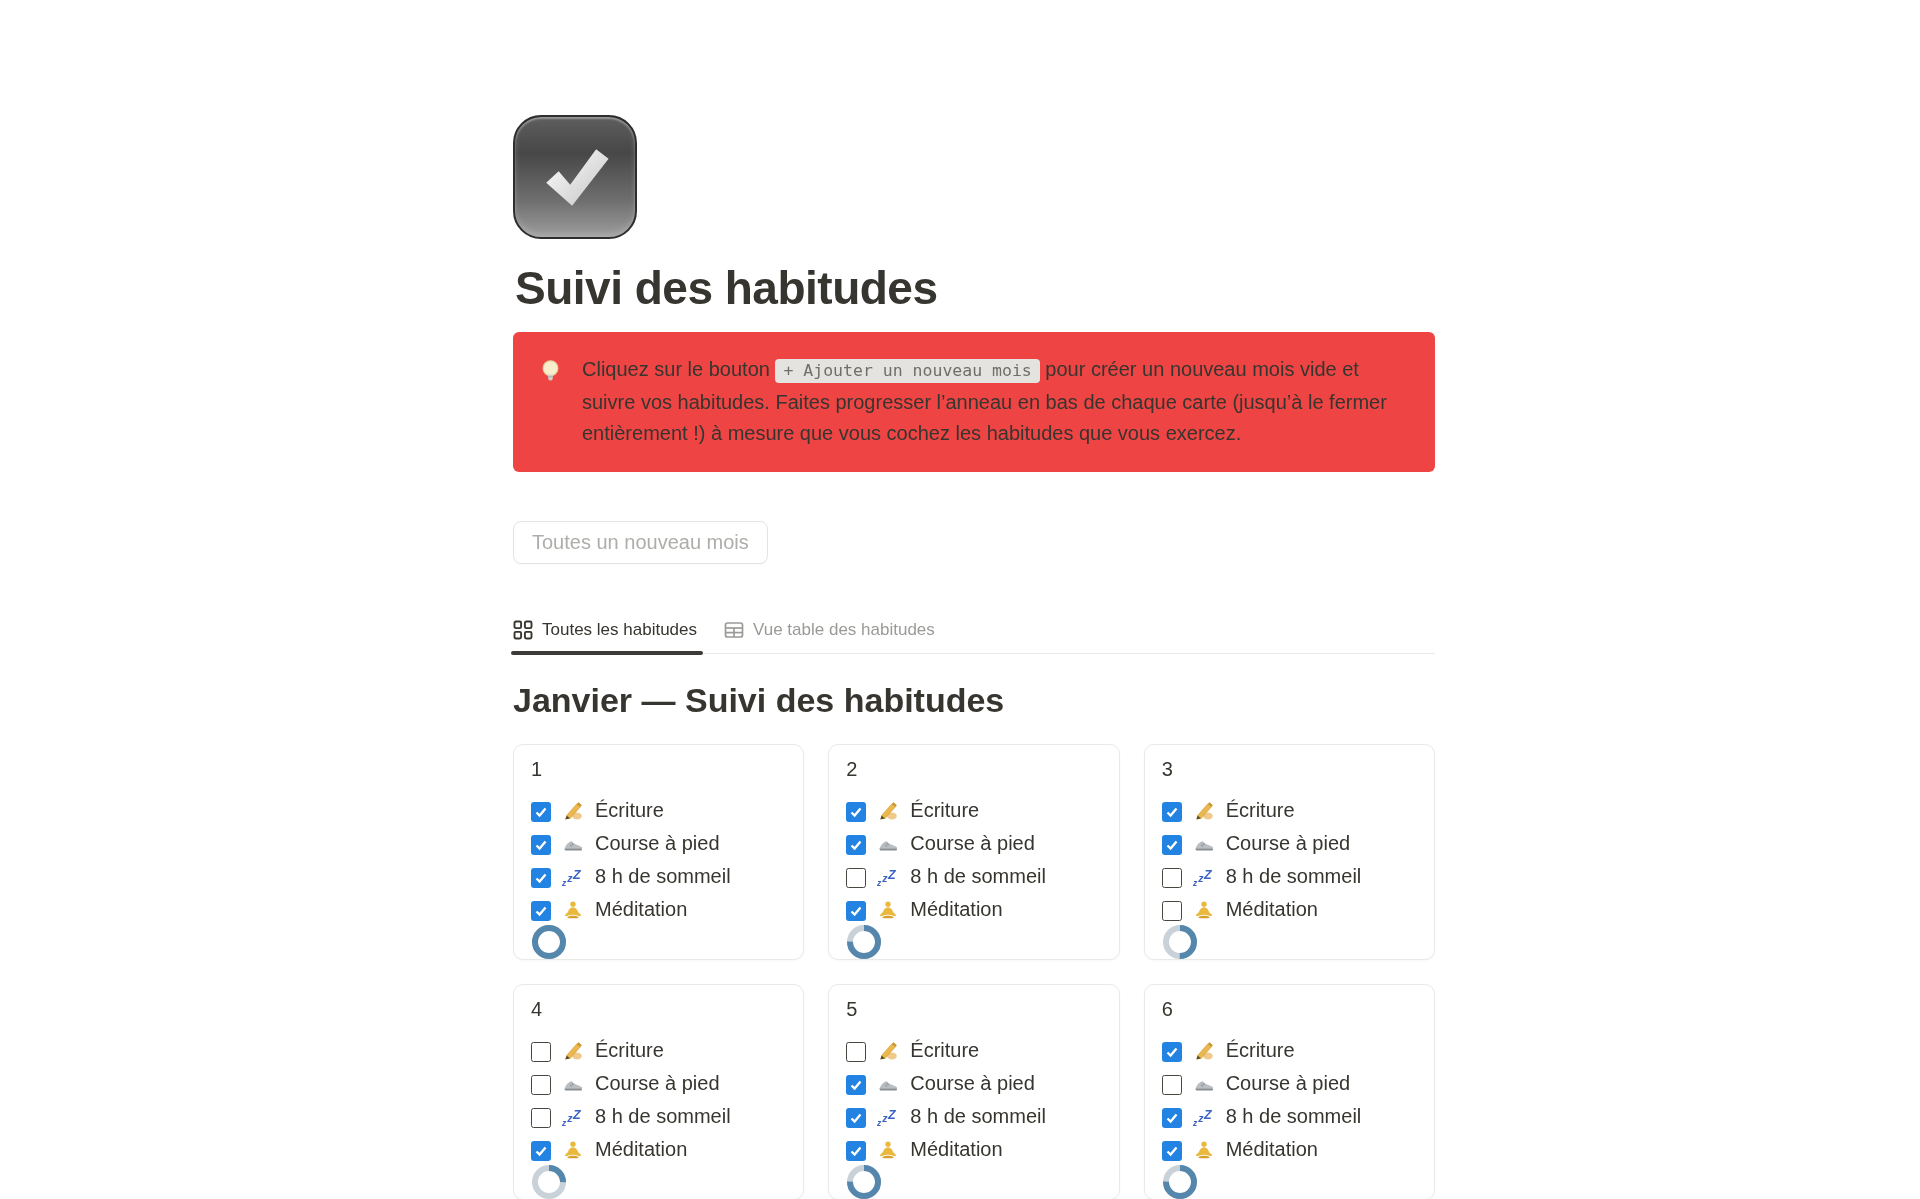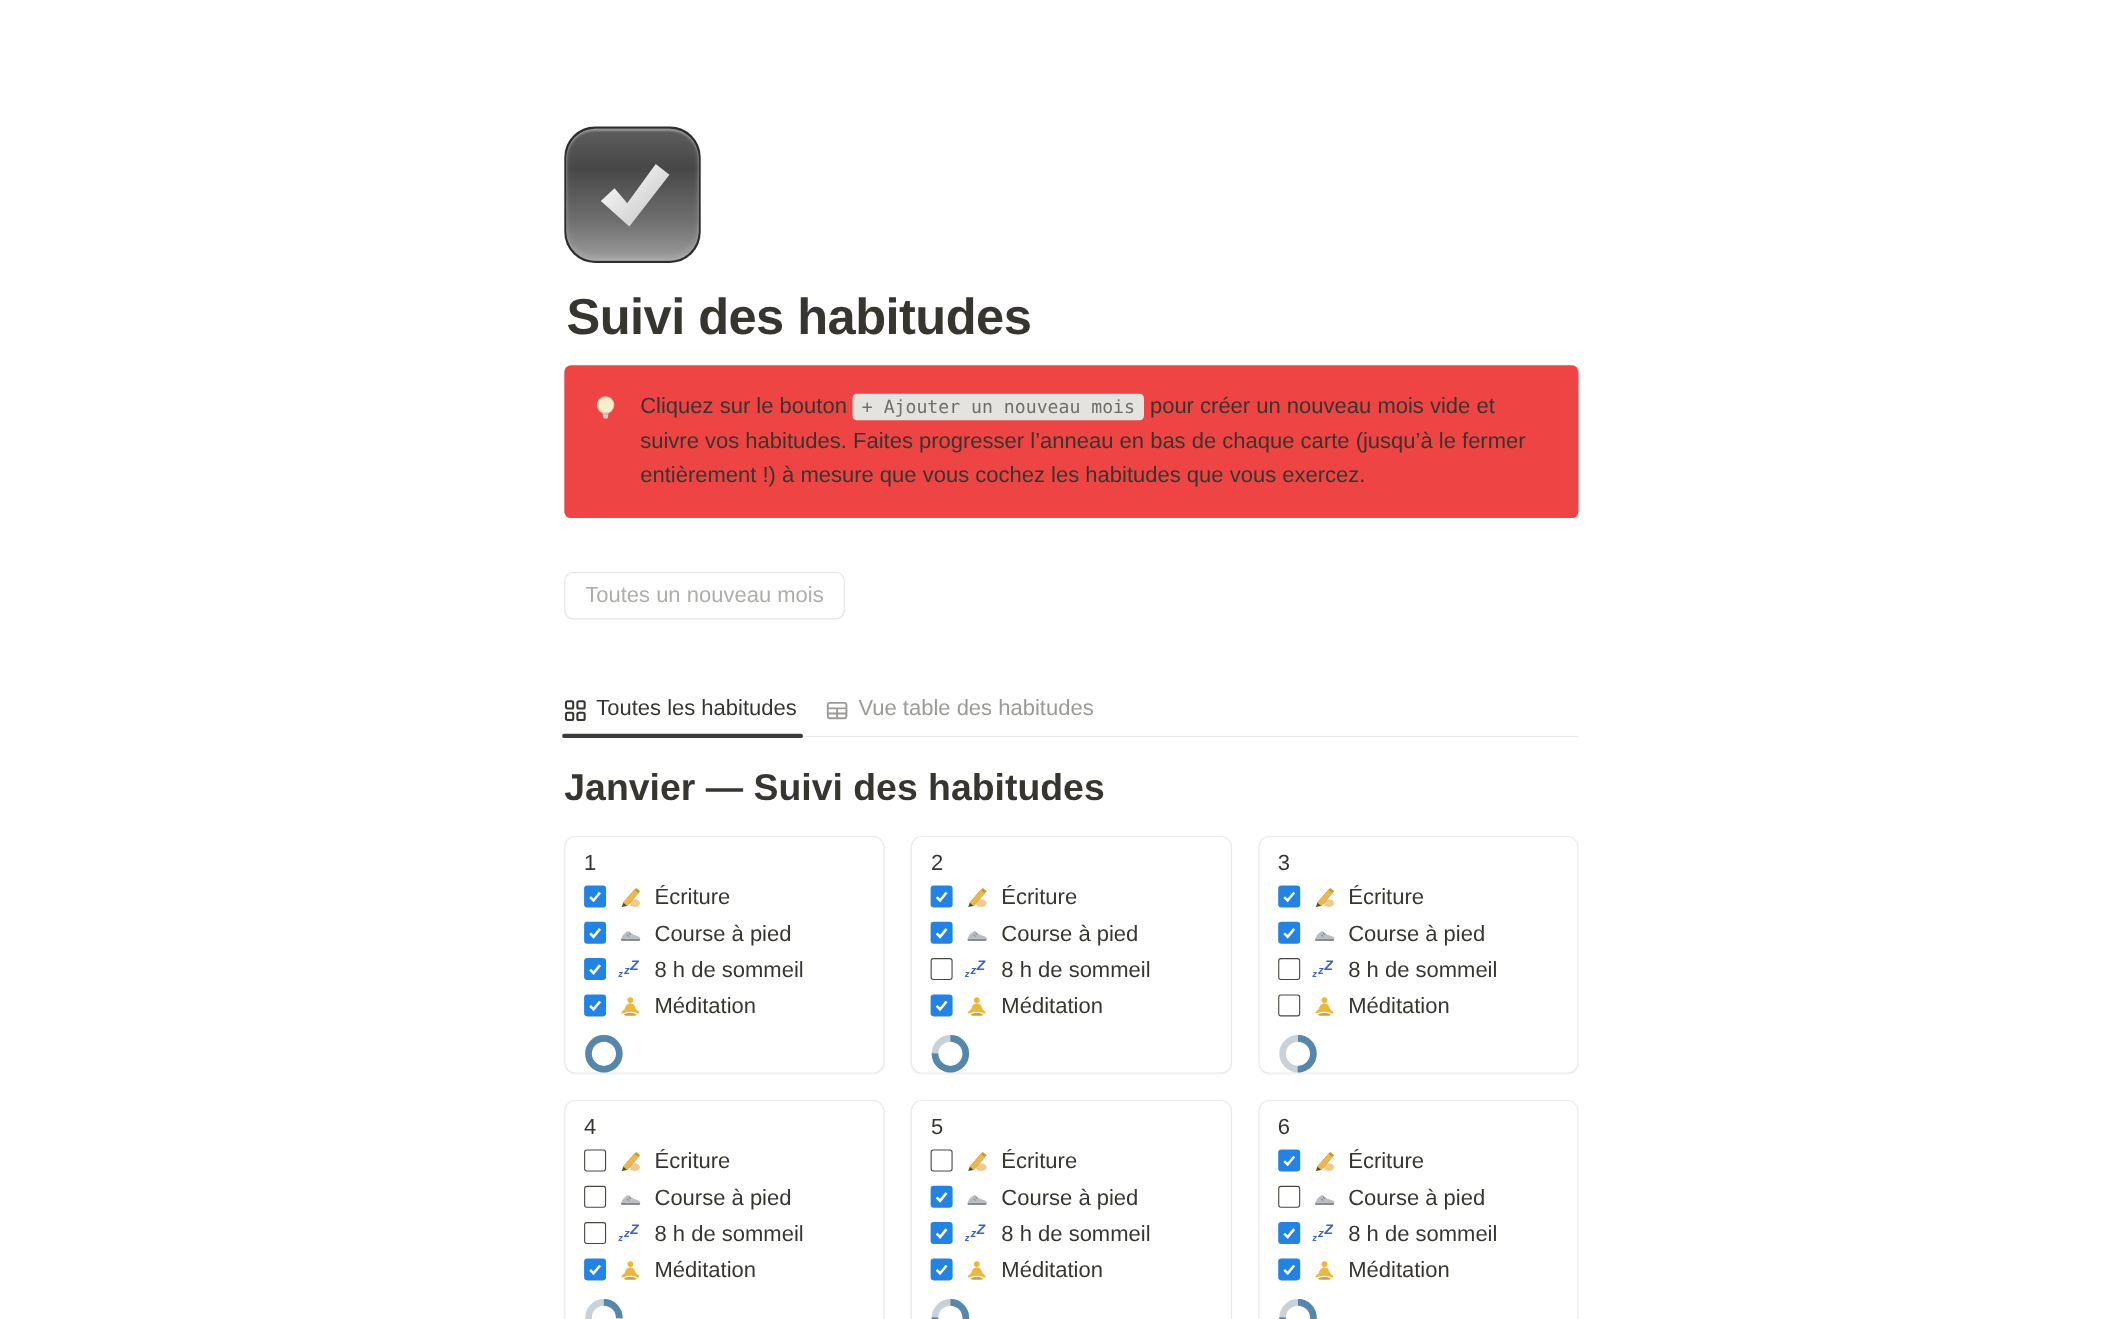--- a/index.html
+++ b/index.html
@@ -47,7 +47,7 @@
 
   
   .tabs { margin-top: 56px; display: flex; gap: 27px; border-bottom: 1px solid #e9e9e7; }
-  .tab { position: relative; display: flex; align-items: flex-end; gap: 9px; padding-bottom: 13px; font-size: 20px; cursor: pointer; }
+  .tab { position: relative; display: flex; align-items: flex-start; gap: 9px; padding-bottom: 13px; font-size: 17px; cursor: pointer; }
   .tab .tab-icon { display: flex; }
   .tab.active { color: #37352f; font-weight: 500; }
   .tab.active::after {

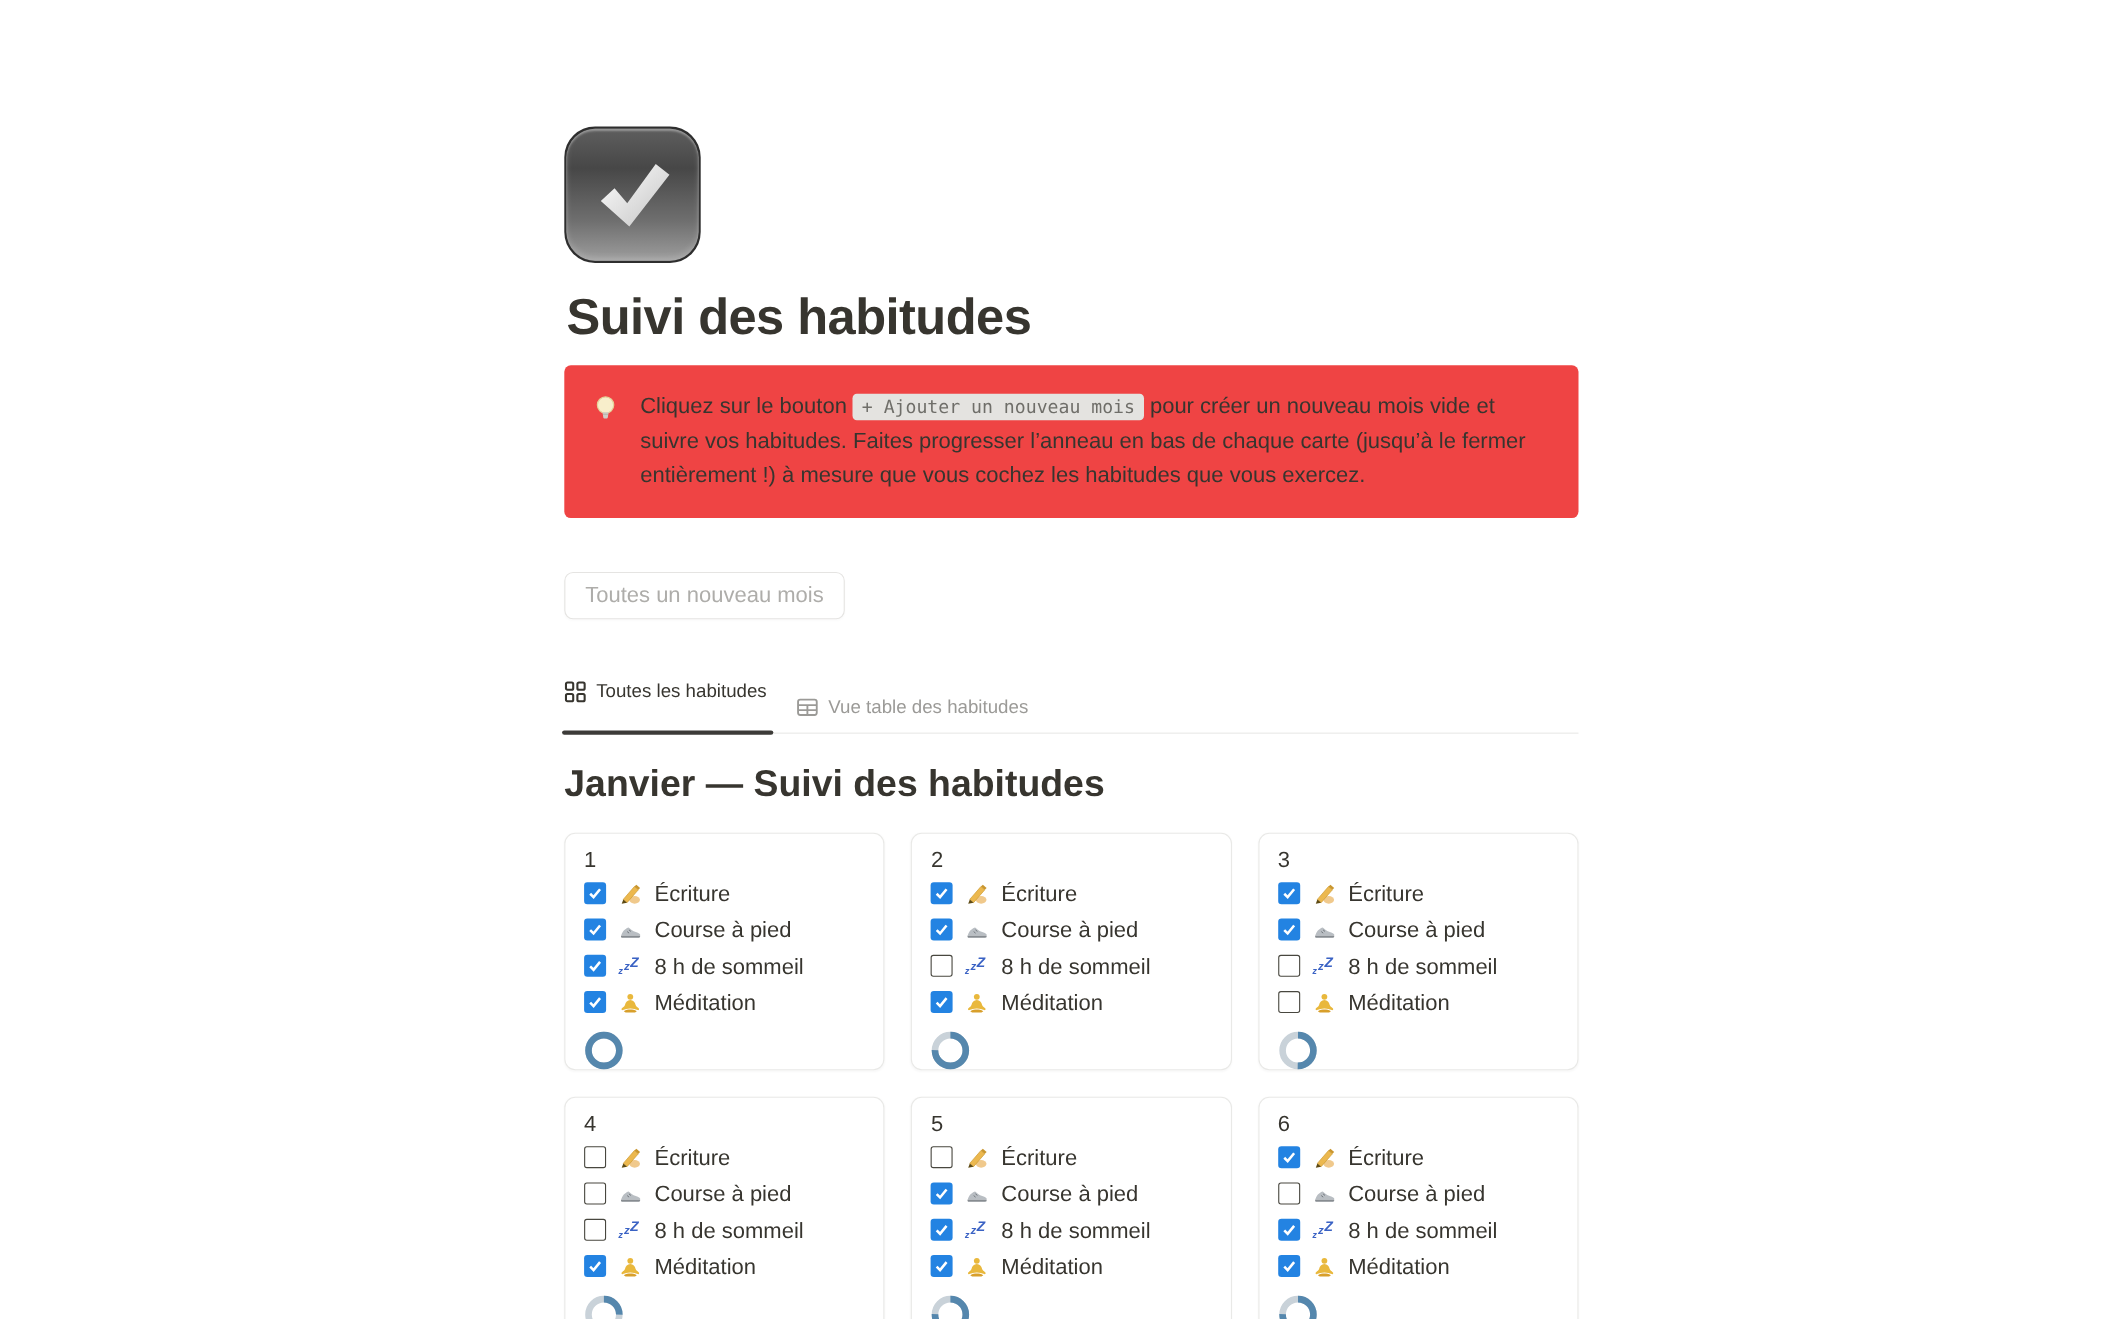--- a/index.html
+++ b/index.html
@@ -54,7 +54,7 @@
     content: ""; position: absolute; left: -2px; right: -6px; bottom: -2px;
     height: 3.5px; background: #3c3b38; border-radius: 2px;
   }
-  .tab.inactive { color: #9b9a97; margin-top: 14px; }
+  .tab.inactive { color: #9b9a97; }
 
   .section-heading { font-size: 34px; font-weight: 700; margin: 26px 0 12px; line-height: 40px; }
 

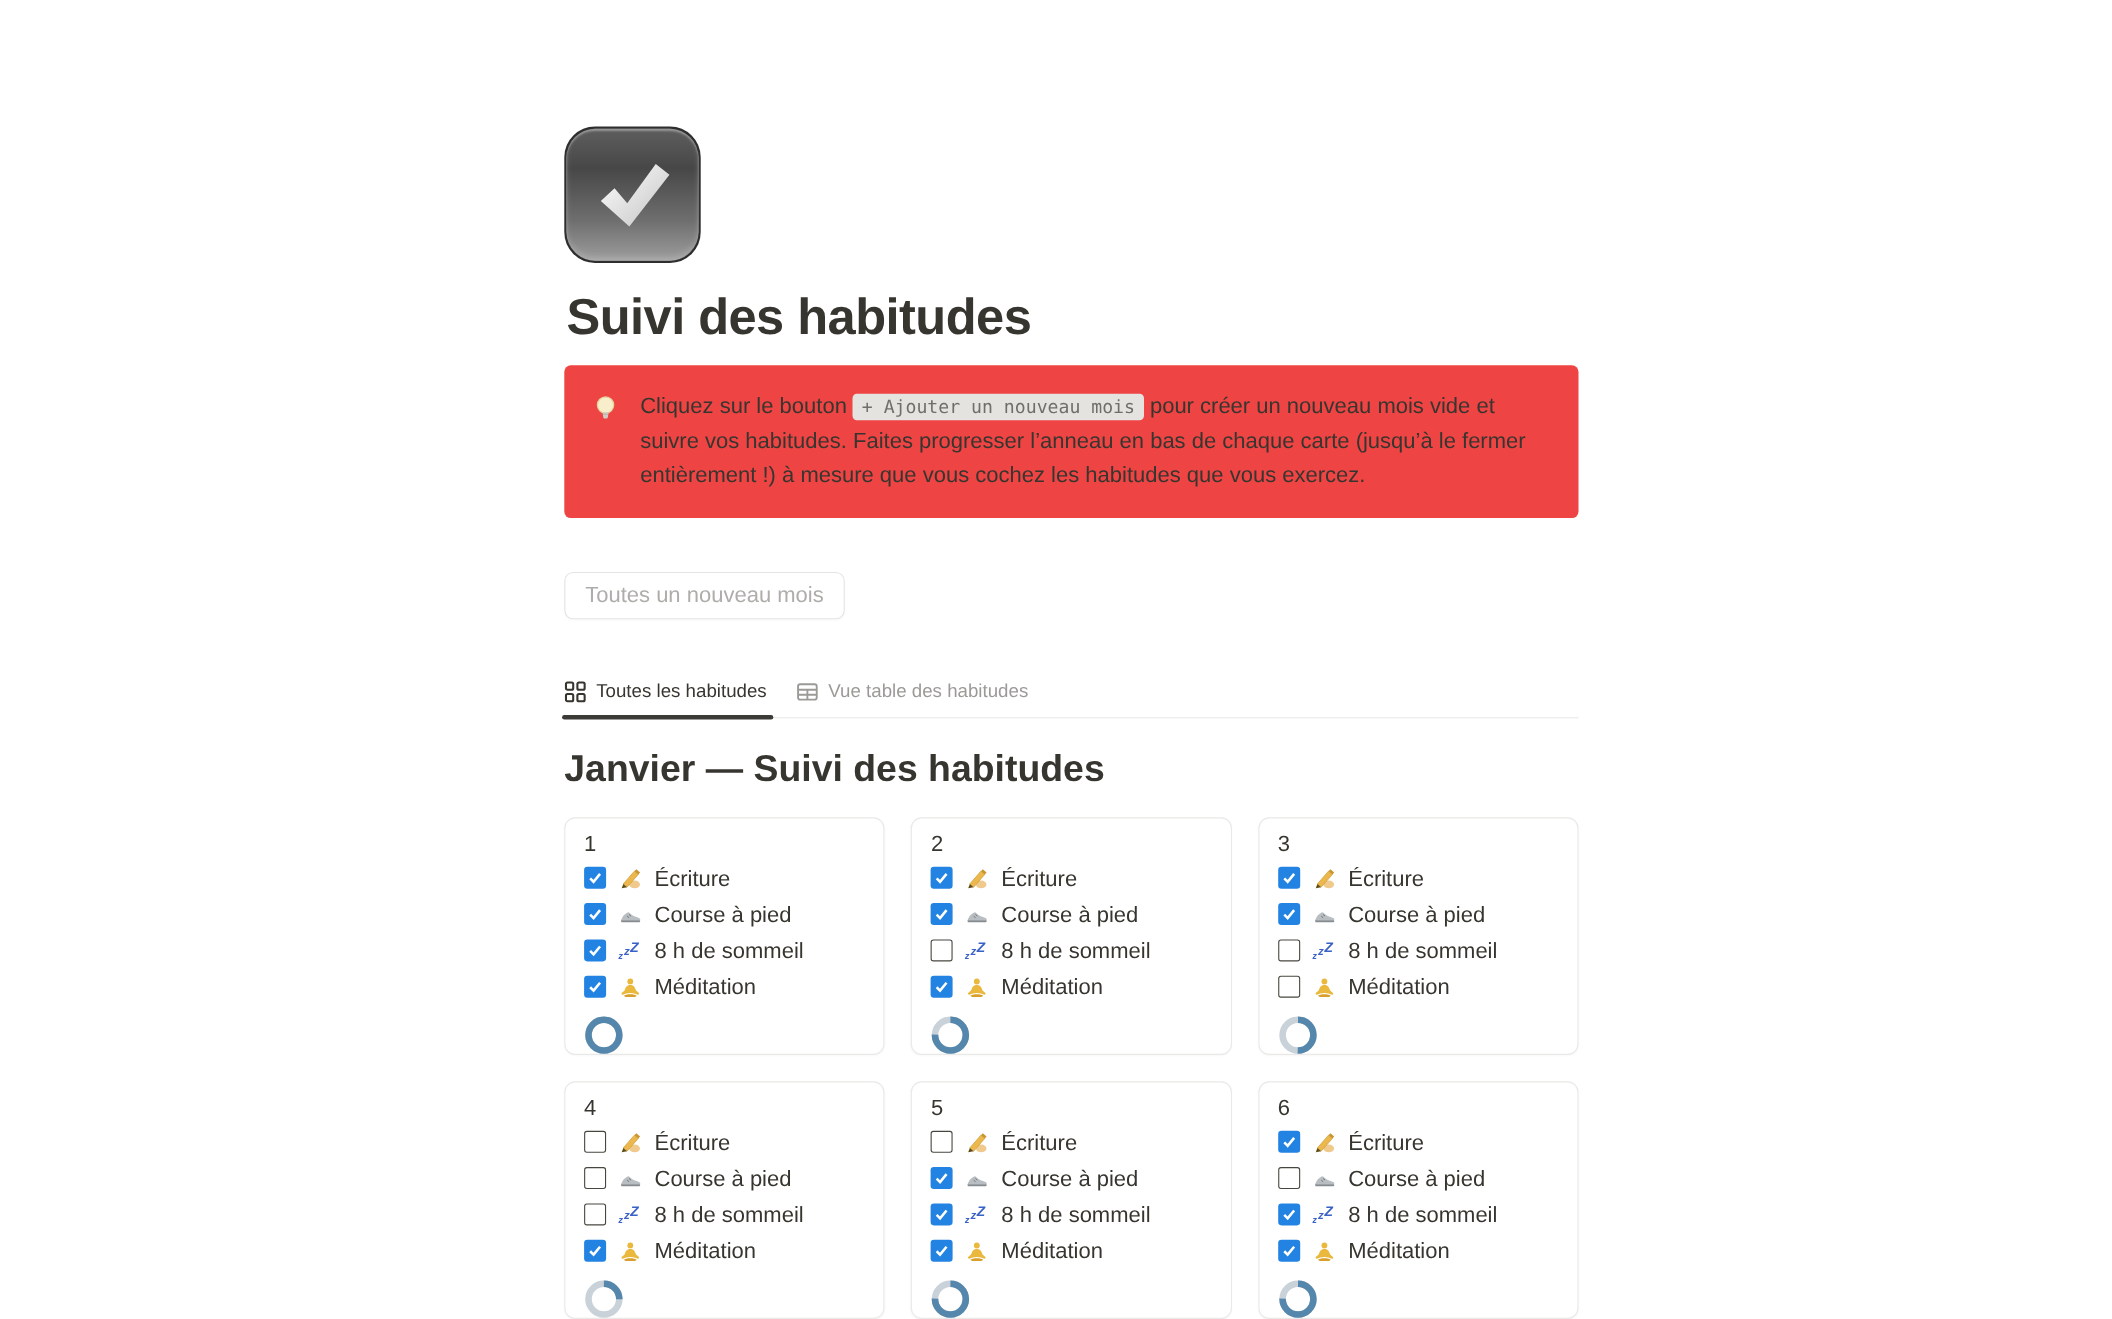--- a/index.html
+++ b/index.html
@@ -65,7 +65,7 @@
     padding: 10px 17px 0; box-shadow: 0 1px 2px rgba(15,15,15,0.03); cursor: pointer;
   }
   .card-number { font-size: 20px; line-height: 24px; margin: 2px 0 8px; }
-  .habit-row { display: flex; align-items: flex-start; gap: 10px; height: 33px; font-size: 20px; }
+  .habit-row { display: flex; align-items: flex-end; gap: 10px; height: 33px; font-size: 20px; }
   .checkbox {
     width: 20px; height: 20px; flex: none; border-radius: 3px;
     display: flex; align-items: center; justify-content: center;

